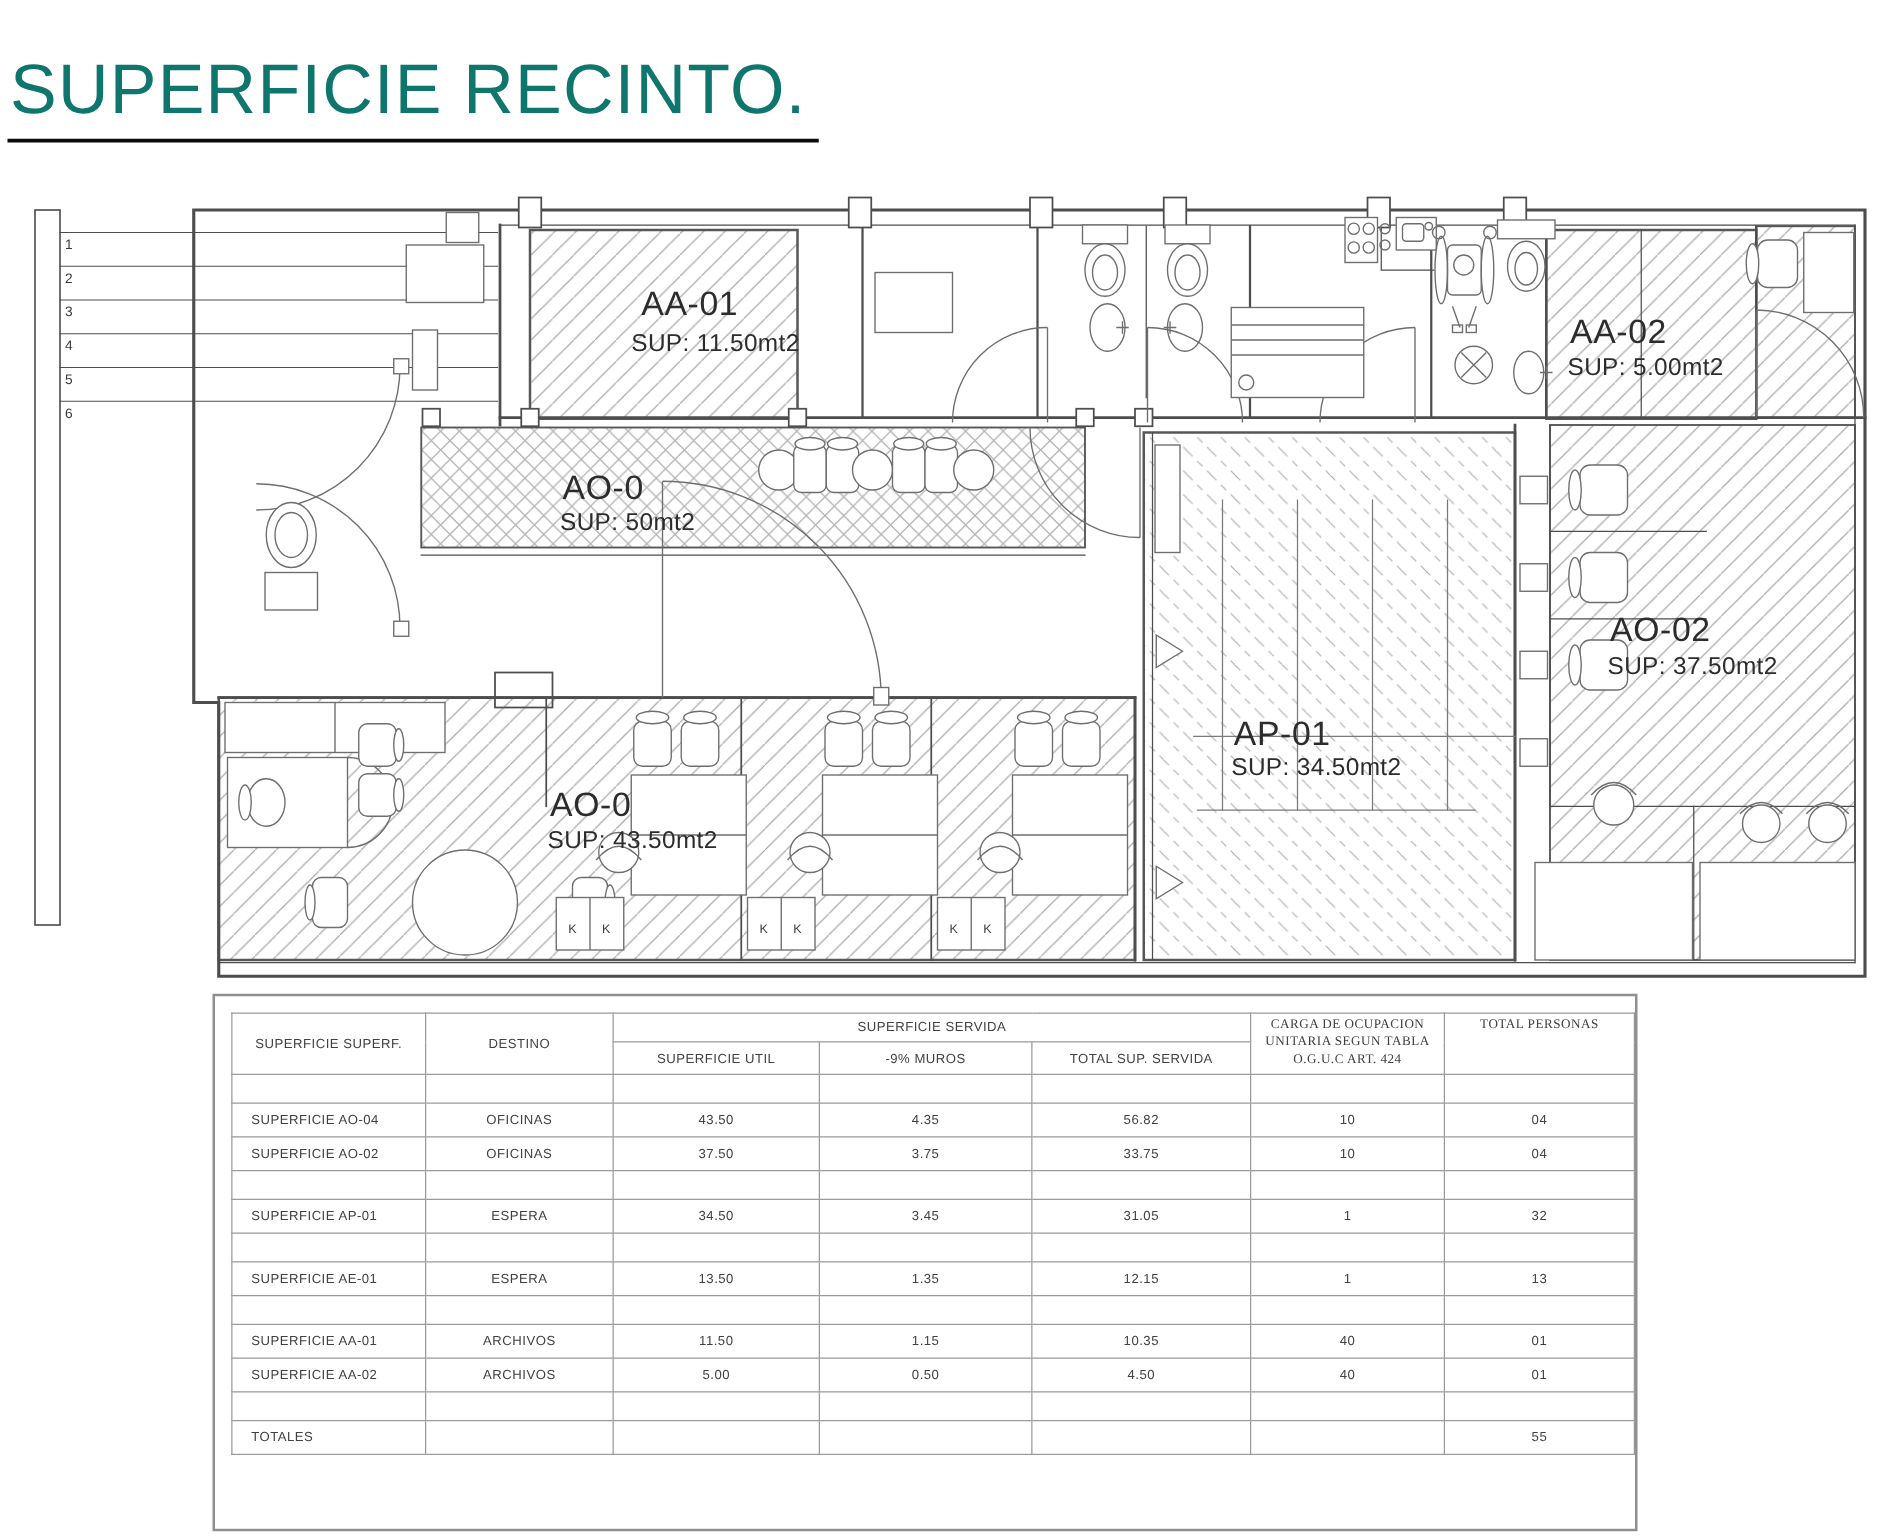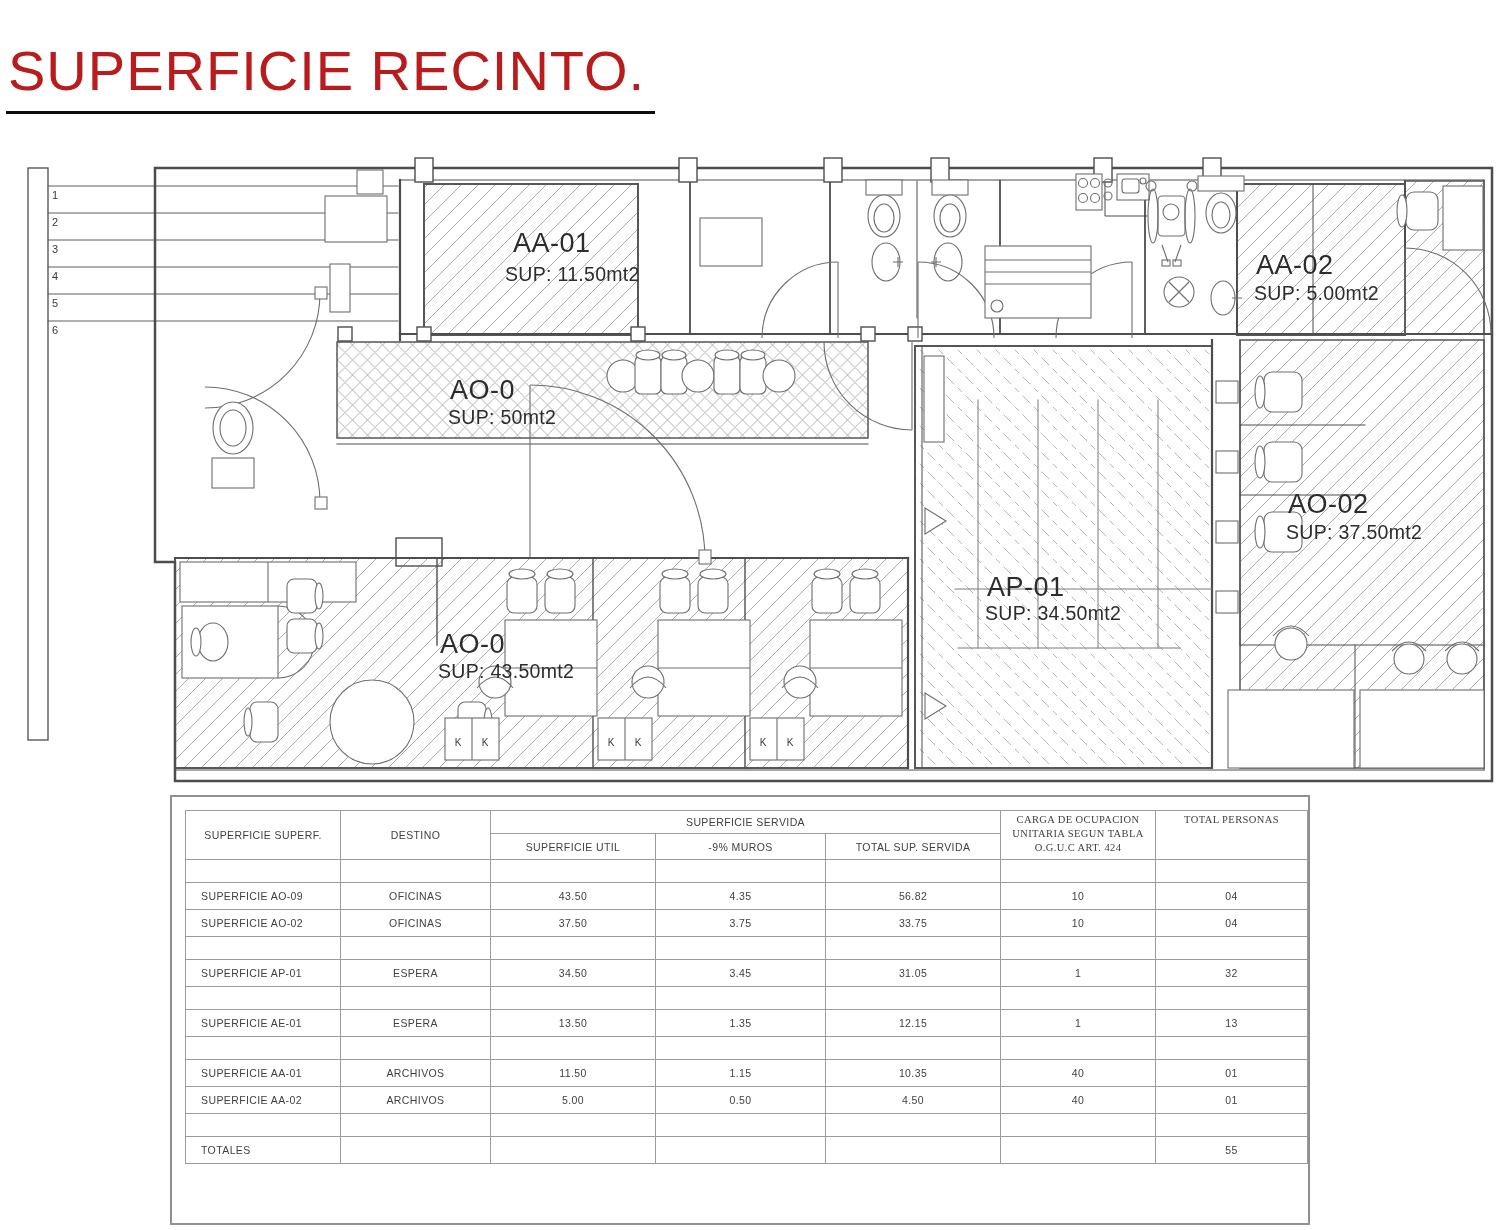--- a/index.html
+++ b/index.html
@@ -15,7 +15,7 @@
   .main-title{
     position:absolute;left:6px;top:38px;
     font-size:56px;font-weight:400;letter-spacing:1px;
-    color:#b91c1c;
+    color:#0f766e;
     border-bottom:3px solid #0b0b0b;
     padding:0 10px 8px 2px;
     display:inline-block;

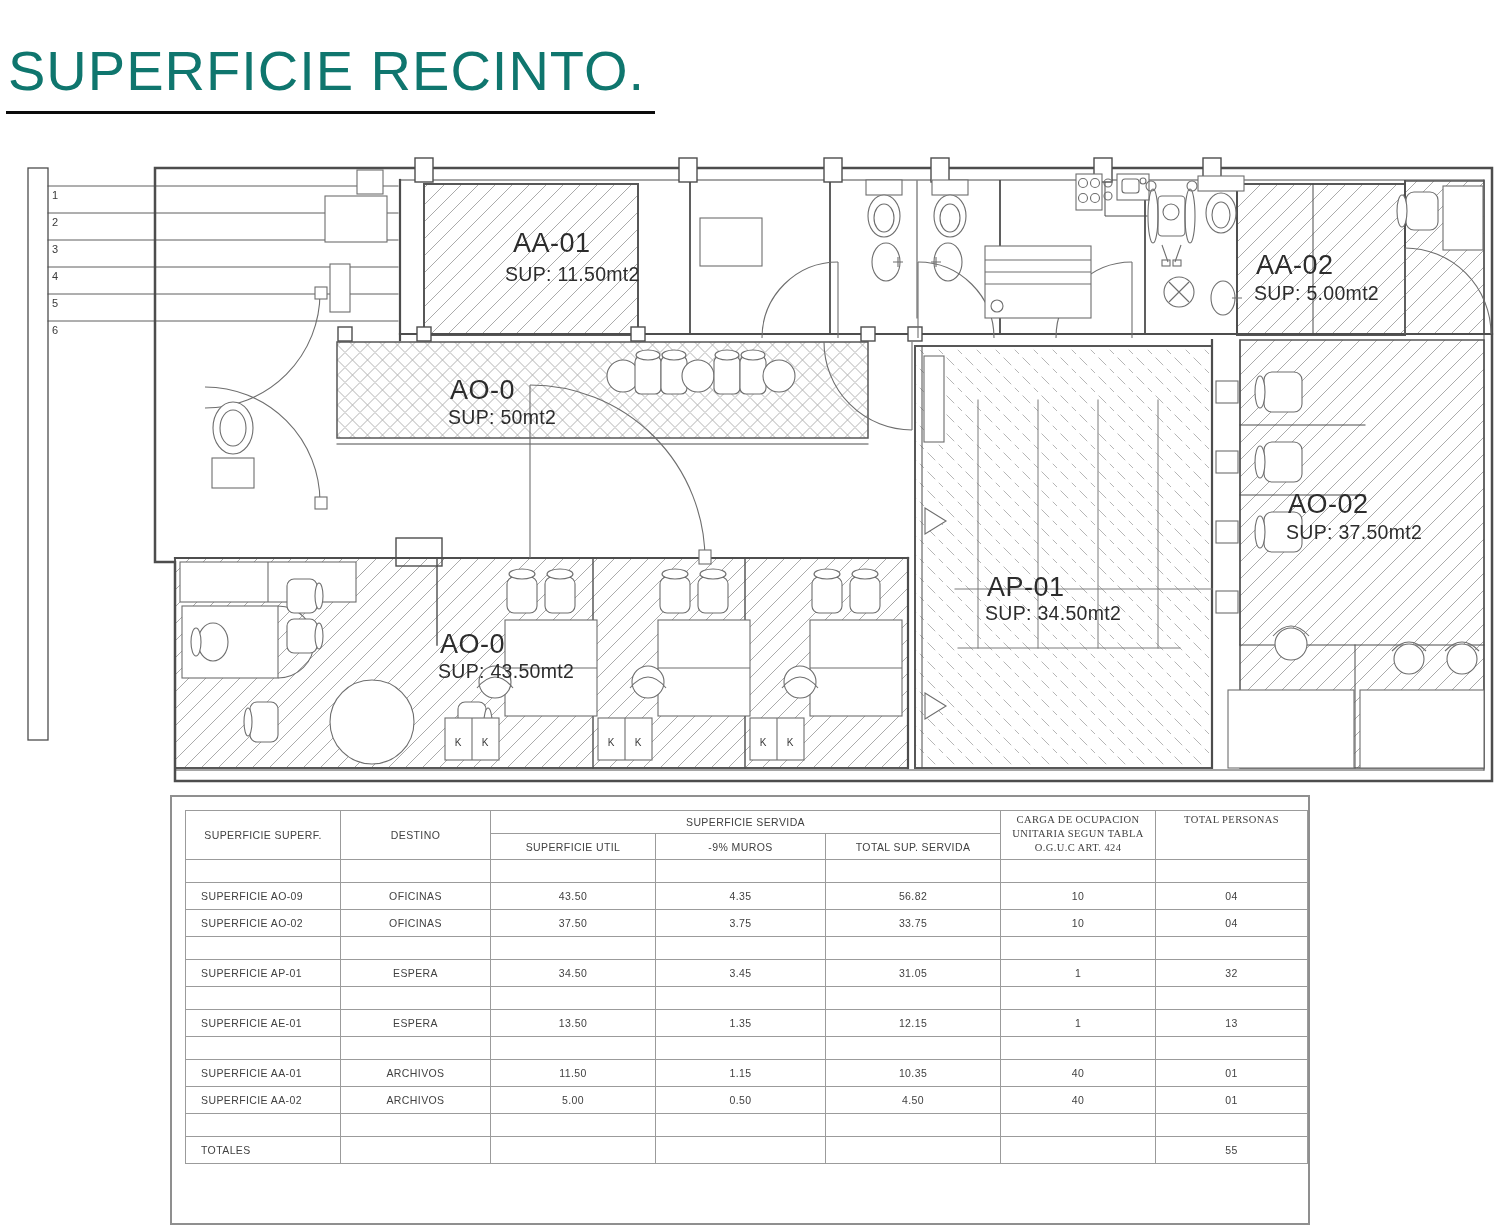--- a/index.html
+++ b/index.html
@@ -451,7 +451,7 @@
           <td></td>
         </tr>
         <tr class="r-data">
-          <td>SUPERFICIE AO-09</td>
+          <td>SUPERFICIE AO-04</td>
           <td>OFICINAS</td>
           <td>43.50</td>
           <td>4.35</td>

